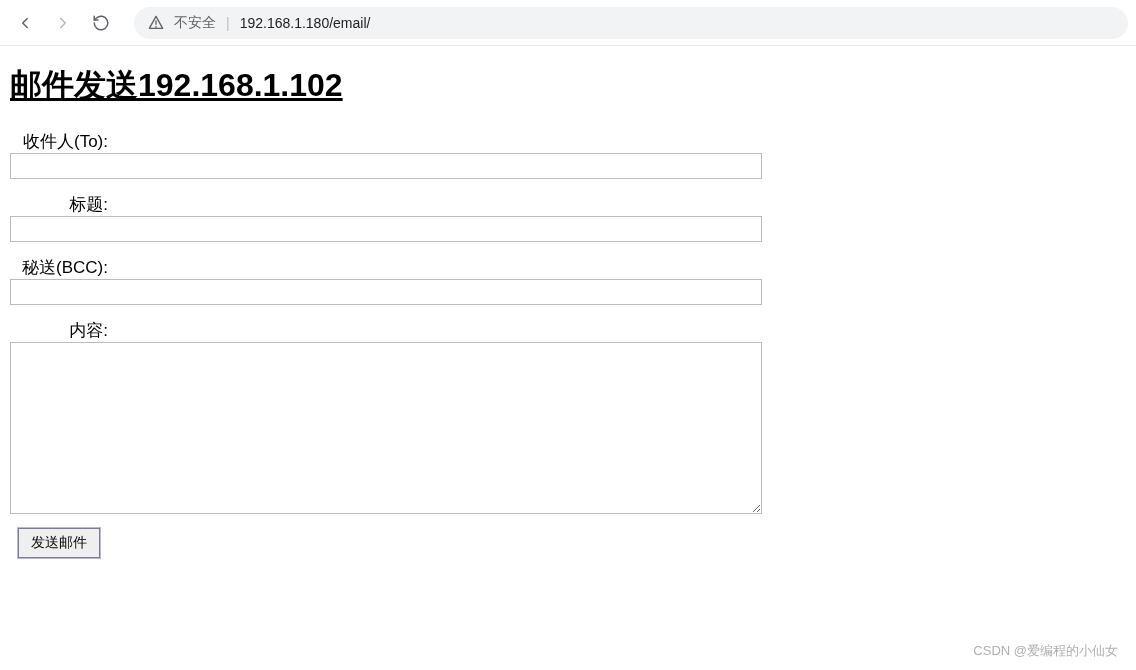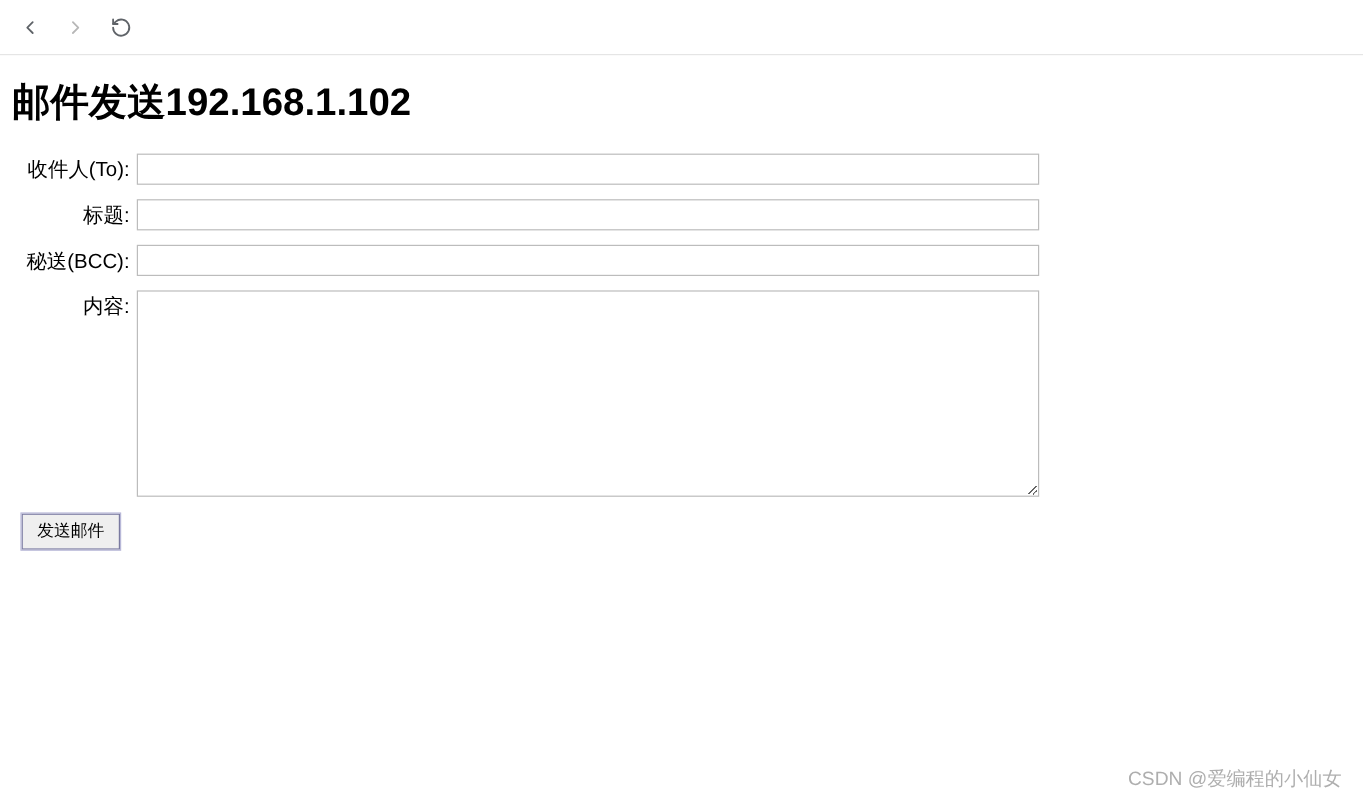--- a/index.html
+++ b/index.html
@@ -143,6 +143,16 @@
         <polyline points="3 3 3 8 8 8"></polyline>
       </svg>
   </div>
+  <div class="address-bar">
+    <span class="warn-icon">
+      <svg viewBox="0 0 24 24">
+          <path d="M12 2 L22 20 L2 20 Z M12 9 v5 M12 17 v1" stroke="#5f6368" stroke-width="2" fill="none" stroke-linejoin="round" stroke-linecap="round"></path>
+        </svg>
+    </span>
+    <span class="security-label">不安全</span>
+    <span class="divider-pipe">|</span>
+    <span class="url-text">192.168.1.180/email/</span>
+  </div>
 </div>
 
 <div class="page-content">

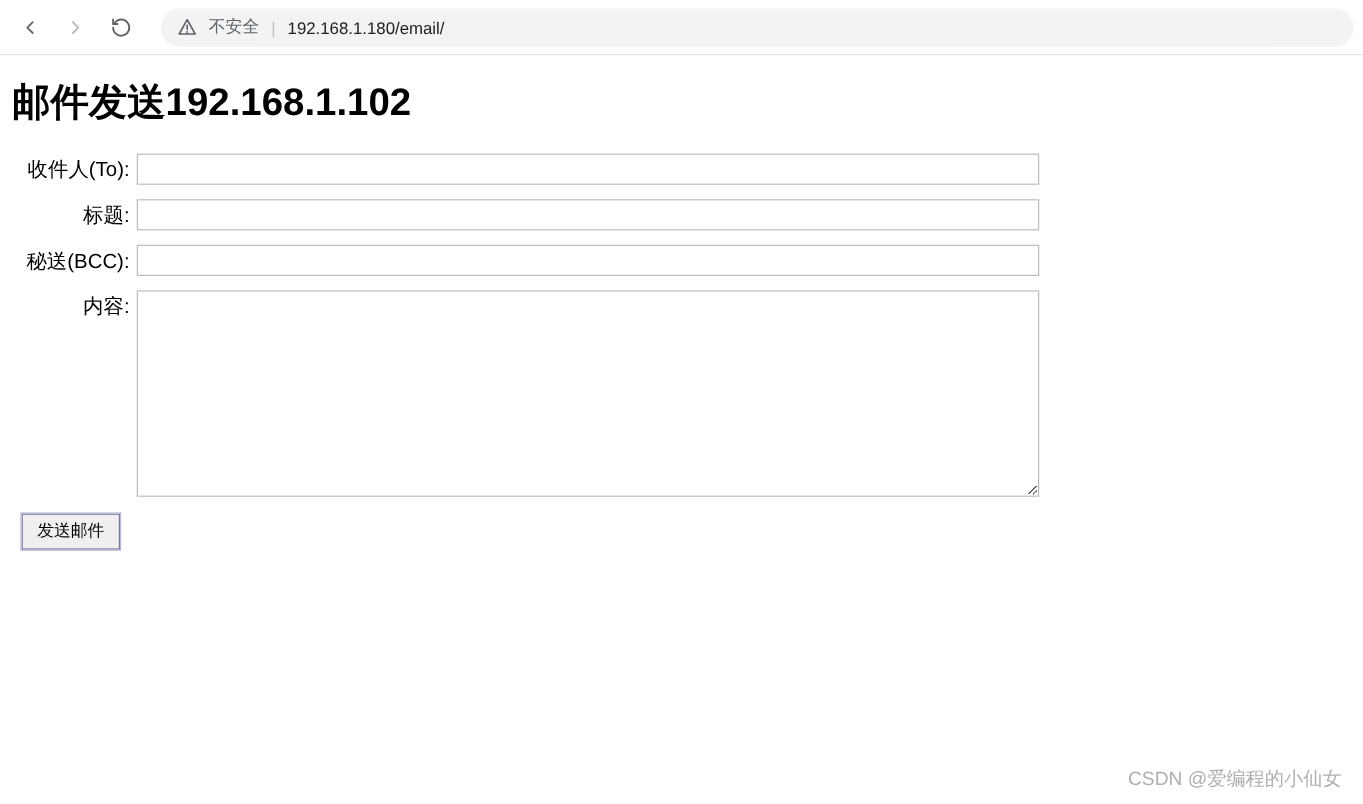--- a/index.html
+++ b/index.html
@@ -64,6 +64,7 @@
       font-weight: 700;
       margin-bottom: 20px;
       color: #000;
+      text-decoration: underline;
     }
 
     .form-row {

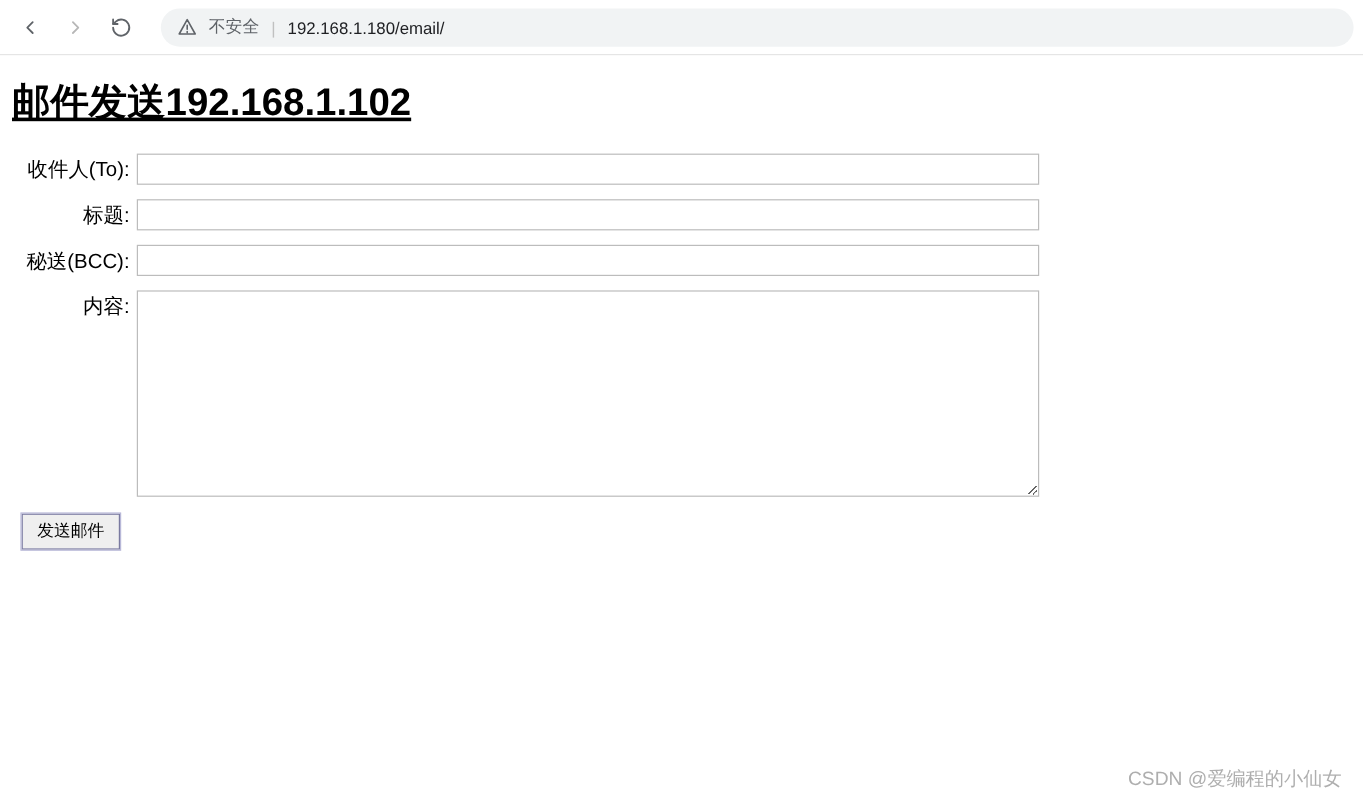--- a/index.html
+++ b/index.html
@@ -71,6 +71,7 @@
       display: flex;
       align-items: flex-start;
       margin-bottom: 12px;
+      flex-direction: column;
     }
     .form-label {
       width: 104px;

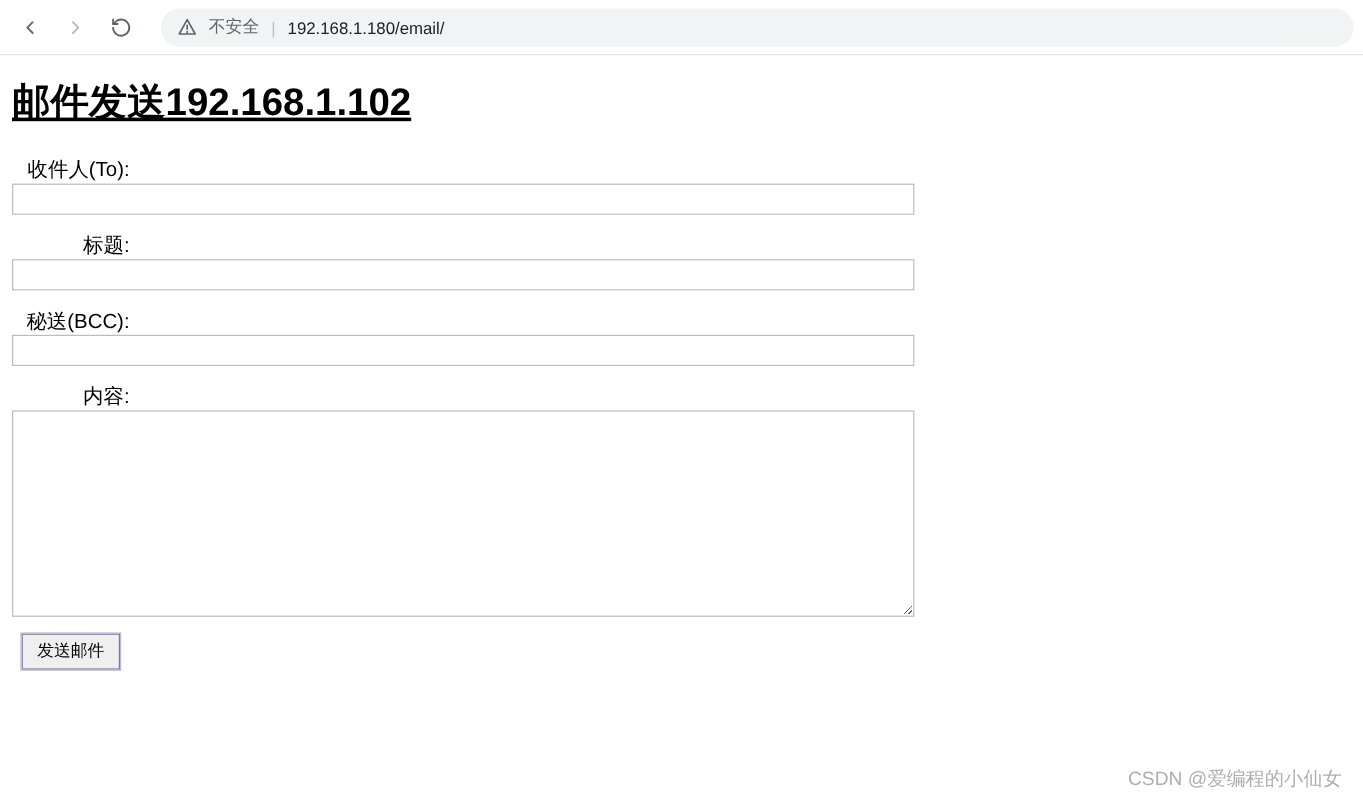--- a/index.html
+++ b/index.html
@@ -121,7 +121,7 @@
       position: absolute;
       bottom: 10px;
       right: 18px;
-      font-size: 16px;
+      font-size: 13px;
       color: rgba(120,120,120,0.6);
     }
   </style>

